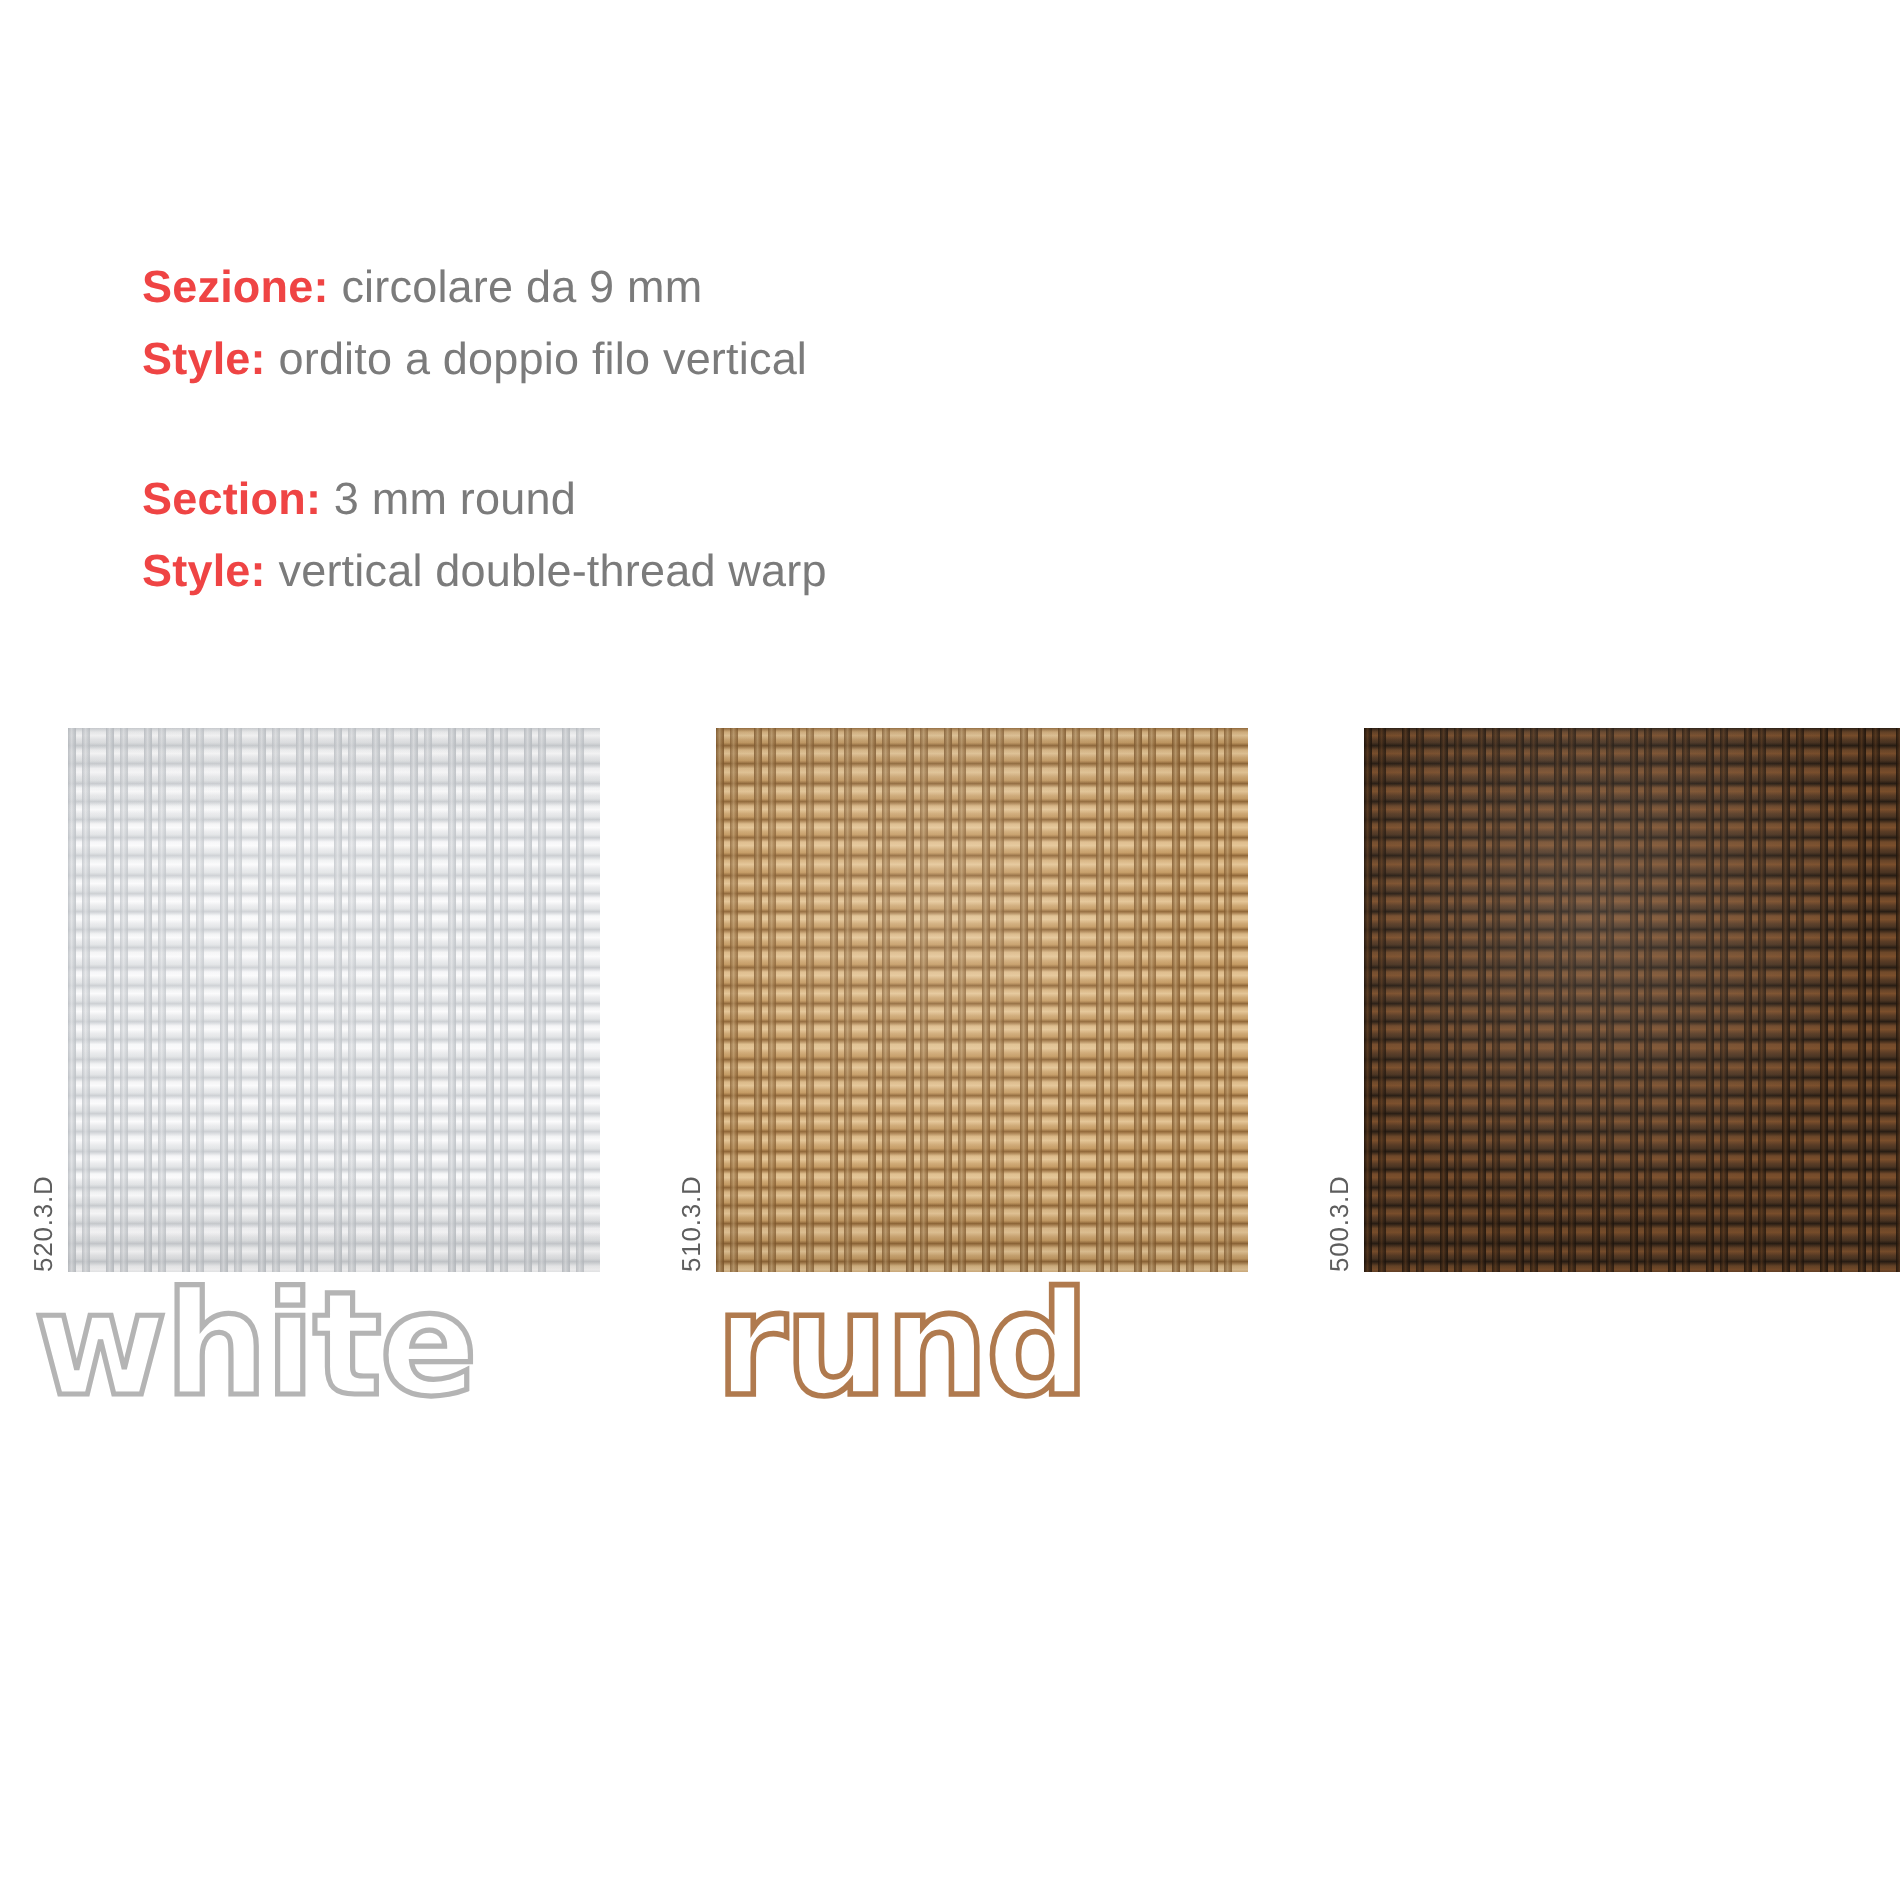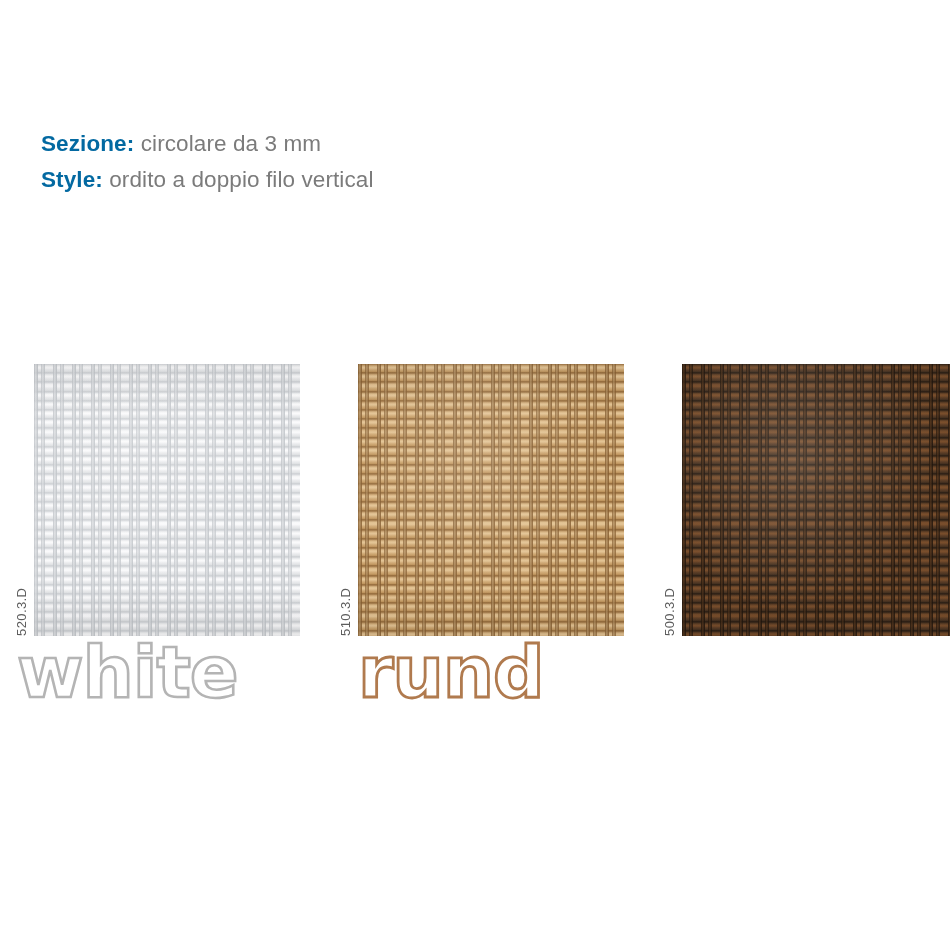--- a/index.html
+++ b/index.html
@@ -40,7 +40,8 @@
   .spec-line + .spec-line { margin-top: 5px; }
   .spec-label {
     font-weight: bold;
-    color: #0369a1;
+    color: #ef4444;
+    margin-left: 30px;
   }
   .spec-value {
     font-weight: normal;

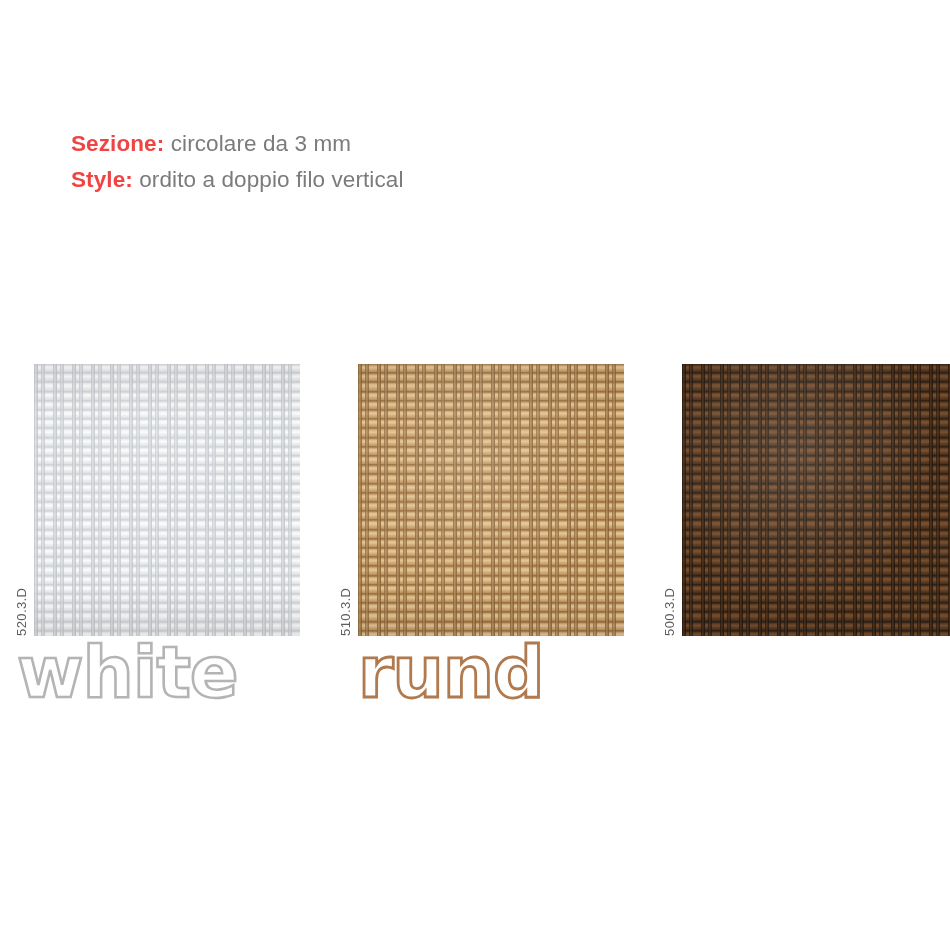--- a/index.html
+++ b/index.html
@@ -132,7 +132,7 @@
   <div class="spec-block spec-it">
     <div class="spec-line">
       <span class="spec-label">Sezione:</span>
-      <span class="spec-value">circolare da 3 mm</span>
+      <span class="spec-value">circolare da 9 mm</span>
     </div>
     <div class="spec-line">
       <span class="spec-label">Style:</span>

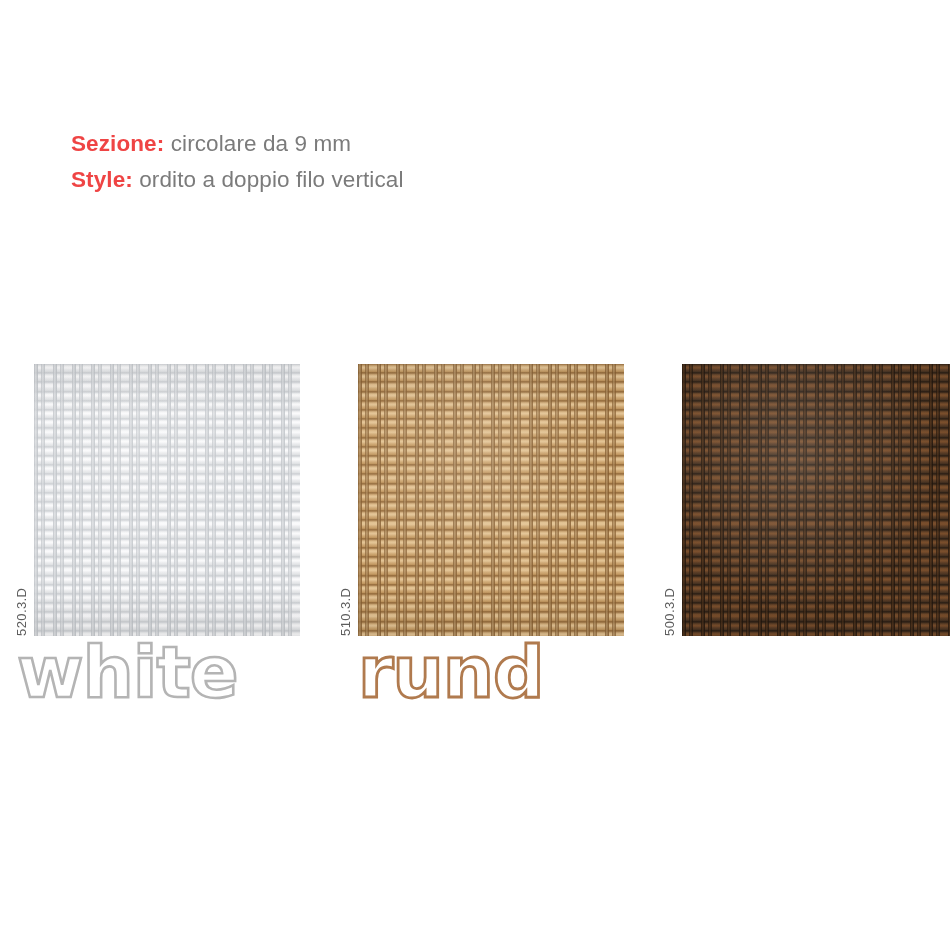--- a/index.html
+++ b/index.html
@@ -140,6 +140,16 @@
     </div>
   </div>
 
+  <div class="spec-block spec-en">
+    <div class="spec-line">
+      <span class="spec-label">Section:</span>
+      <span class="spec-value">3 mm round</span>
+    </div>
+    <div class="spec-line">
+      <span class="spec-label">Style:</span>
+      <span class="spec-value">vertical double-thread warp</span>
+    </div>
+  </div>
 
 
   <div class="swatch-group g-white">

